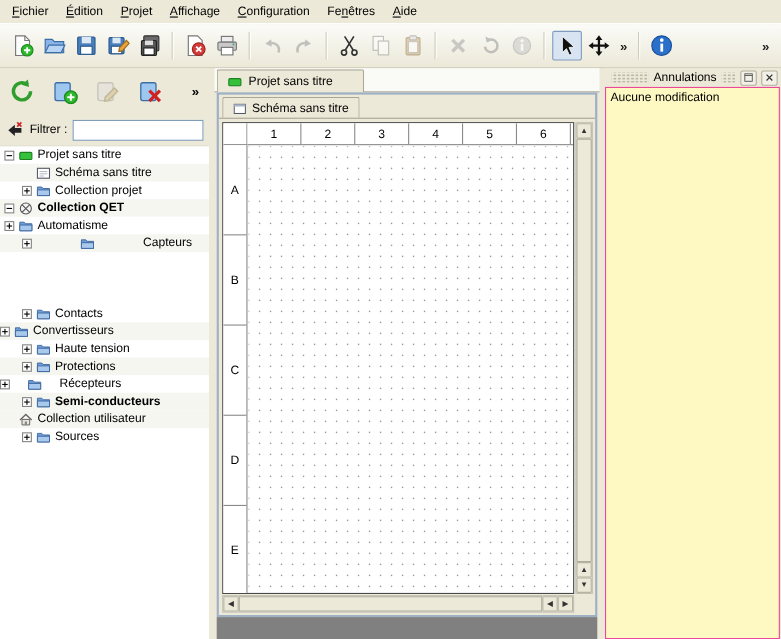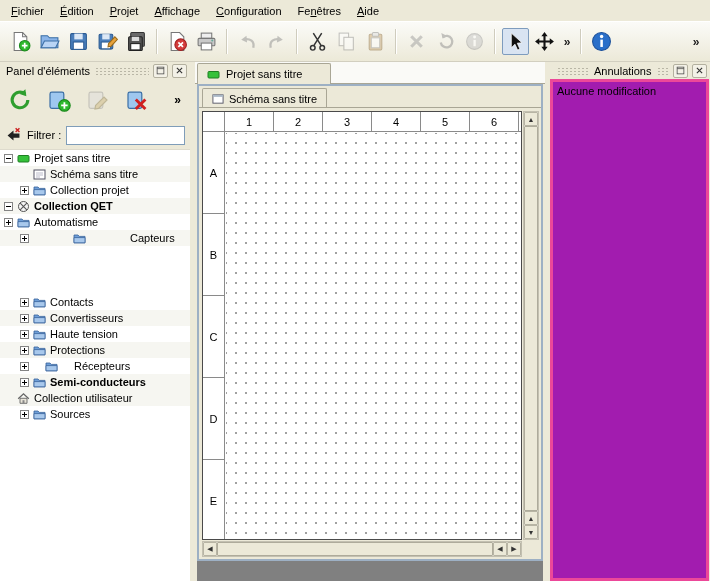--- a/index.html
+++ b/index.html
@@ -271,21 +271,6 @@
   <div class="workspace">
 
     <div class="left-dock">
-      <div class="dock-title">
-        <span class="title">Panel d'éléments</span>
-        <span class="grip"></span>
-        <span class="dock-btn">
-            <svg viewBox="0 0 12 12">
-              <rect x="1.5" y="1.5" width="9" height="9" fill="none" stroke="#444"></rect>
-              <path d="M1.5 3.5h9" stroke="#444"></path>
-            </svg>
-          </span>
-        <span class="dock-btn">
-            <svg viewBox="0 0 12 12">
-              <path d="M2.5 2.5 L9.5 9.5 M9.5 2.5 L2.5 9.5" stroke="#333" stroke-width="1.5"></path>
-            </svg>
-          </span>
-      </div>
       <div class="dock-toolbar">
 
         <div class="dbtn">

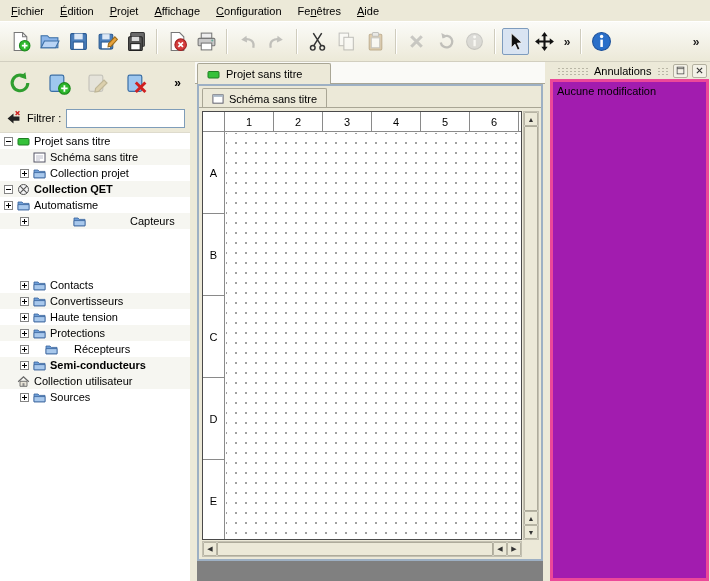--- a/index.html
+++ b/index.html
@@ -83,7 +83,7 @@
 
   .mdi-rest{height:20px;background:#808080;margin:0 2px}
 
-  .undo-panel{flex:1;background:#a21caf;border:3px solid #ec4899;margin:0 1px 0 0;padding:3px 4px}
+  .undo-panel{flex:1;background:#fef9c3;border:1px solid #ec4899;margin:0 1px 0 0;padding:3px 4px}
 </style>
 </head>
 <body>

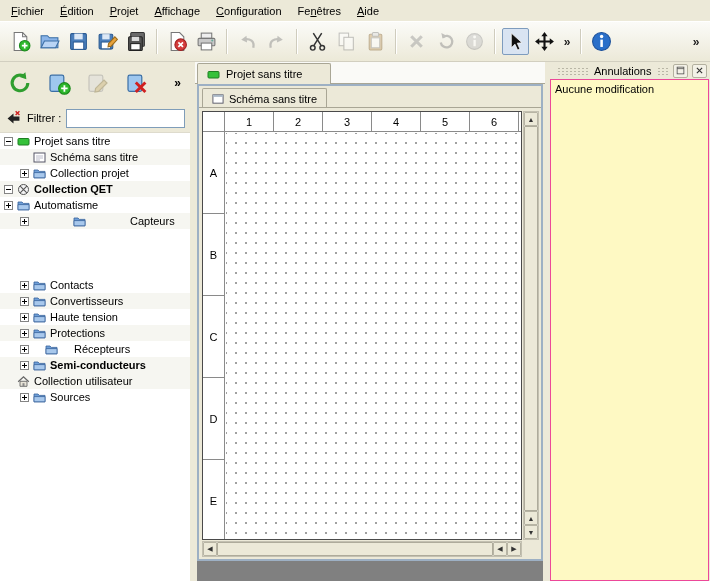--- a/index.html
+++ b/index.html
@@ -404,7 +404,7 @@
             </span>
             <span class="tlabel">Contacts</span>
           </div>
-          <div class="trow alt" style="padding-left: 20px;">
+          <div class="trow alt" style="">
             <span class="exp">
               <i class="h"></i>
               <i class="v"></i>

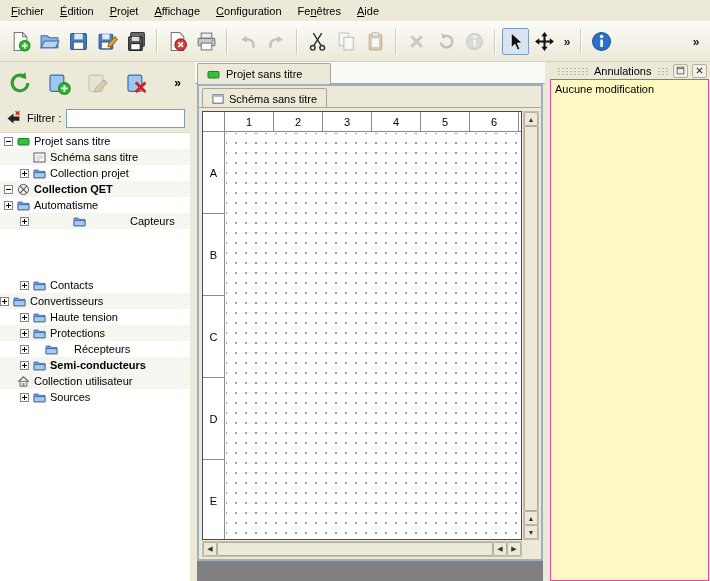--- a/index.html
+++ b/index.html
@@ -443,7 +443,7 @@
             </span>
             <span class="tlabel">Protections</span>
           </div>
-          <div class="trow" style="padding-left: 20px; gap: 12px;">
+          <div class="trow" style=" gap: 12px;">
             <span class="exp">
               <i class="h"></i>
               <i class="v"></i>

